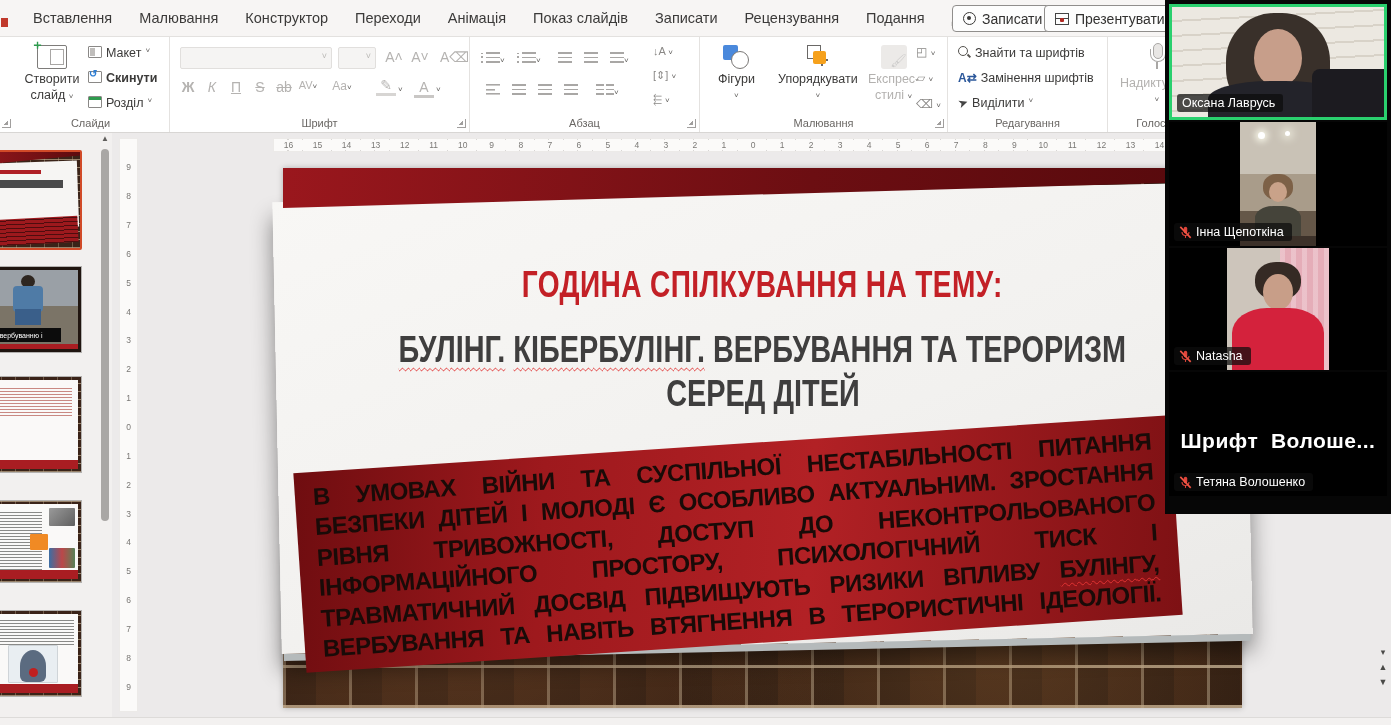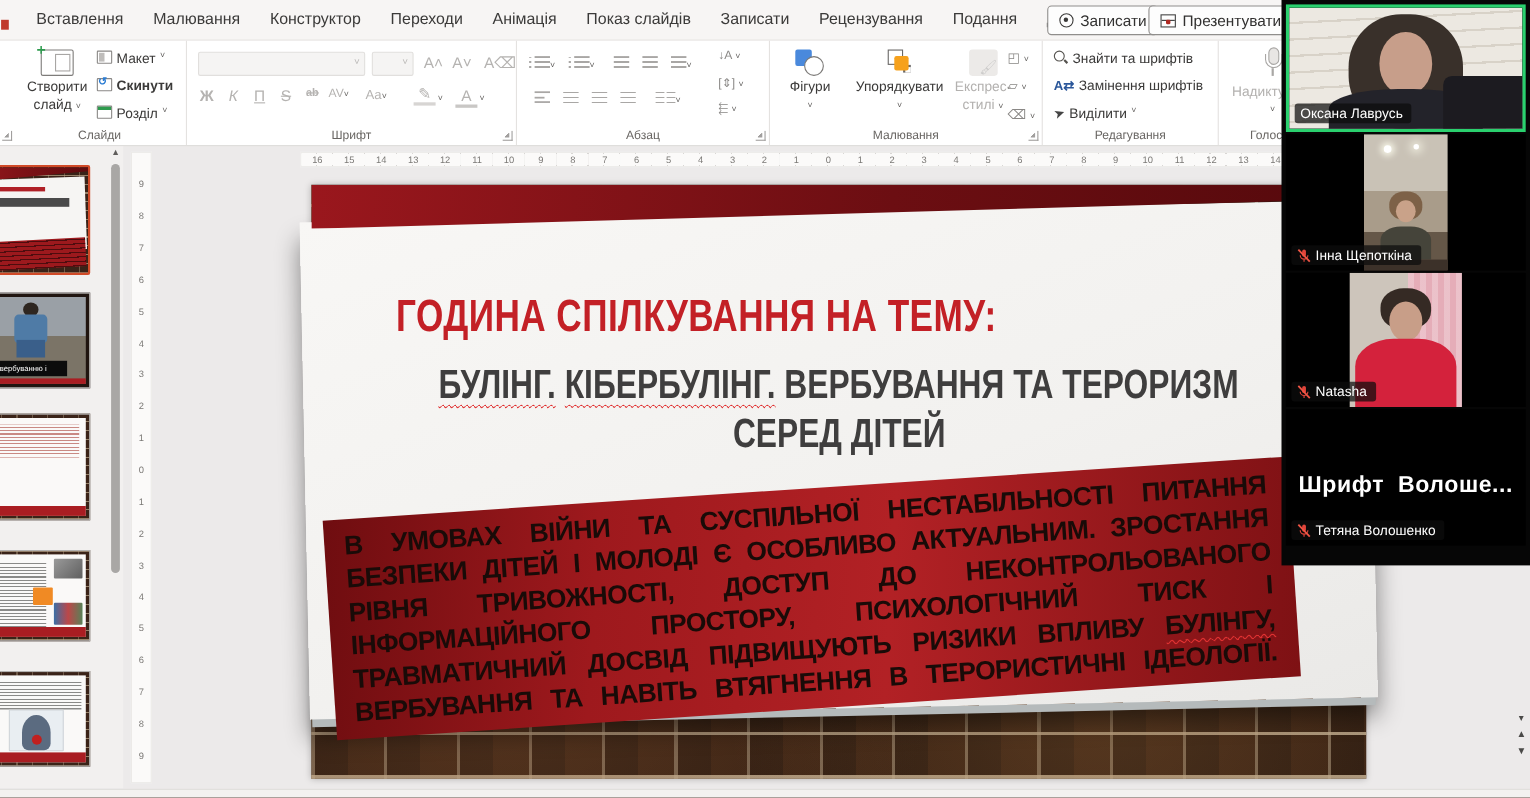--- a/index.html
+++ b/index.html
@@ -242,7 +242,7 @@
       <span class="fbtn" style="position:absolute;left:32px;top:42px;font-style:italic;">К</span>
       <span class="fbtn" style="position:absolute;left:56px;top:42px;text-decoration:underline;">П</span>
       <span class="fbtn" style="position:absolute;left:80px;top:42px;text-decoration:line-through;">S</span>
-      <span class="fbtn" style="position:absolute;left:104px;top:42px;text-decoration:line-through;font-size:10px;font-weight:bold;">ab</span>
+      <span class="fbtn" style="position:absolute;left:104px;top:42px;text-decoration:line-through;font-size:14px;">ab</span>
       <span class="fbtn" style="position:absolute;left:128px;top:42px;font-size:11px;"><span>AV</span><span class="chev">˅</span></span>
       <span class="fbtn" style="position:absolute;left:162px;top:42px;font-size:12px;"><span>Aa</span><span class="chev">˅</span></span>
       <span class="fbtn" style="position:absolute;left:206px;top:40px;border-bottom:3px solid #d7d5d3;">✎</span>

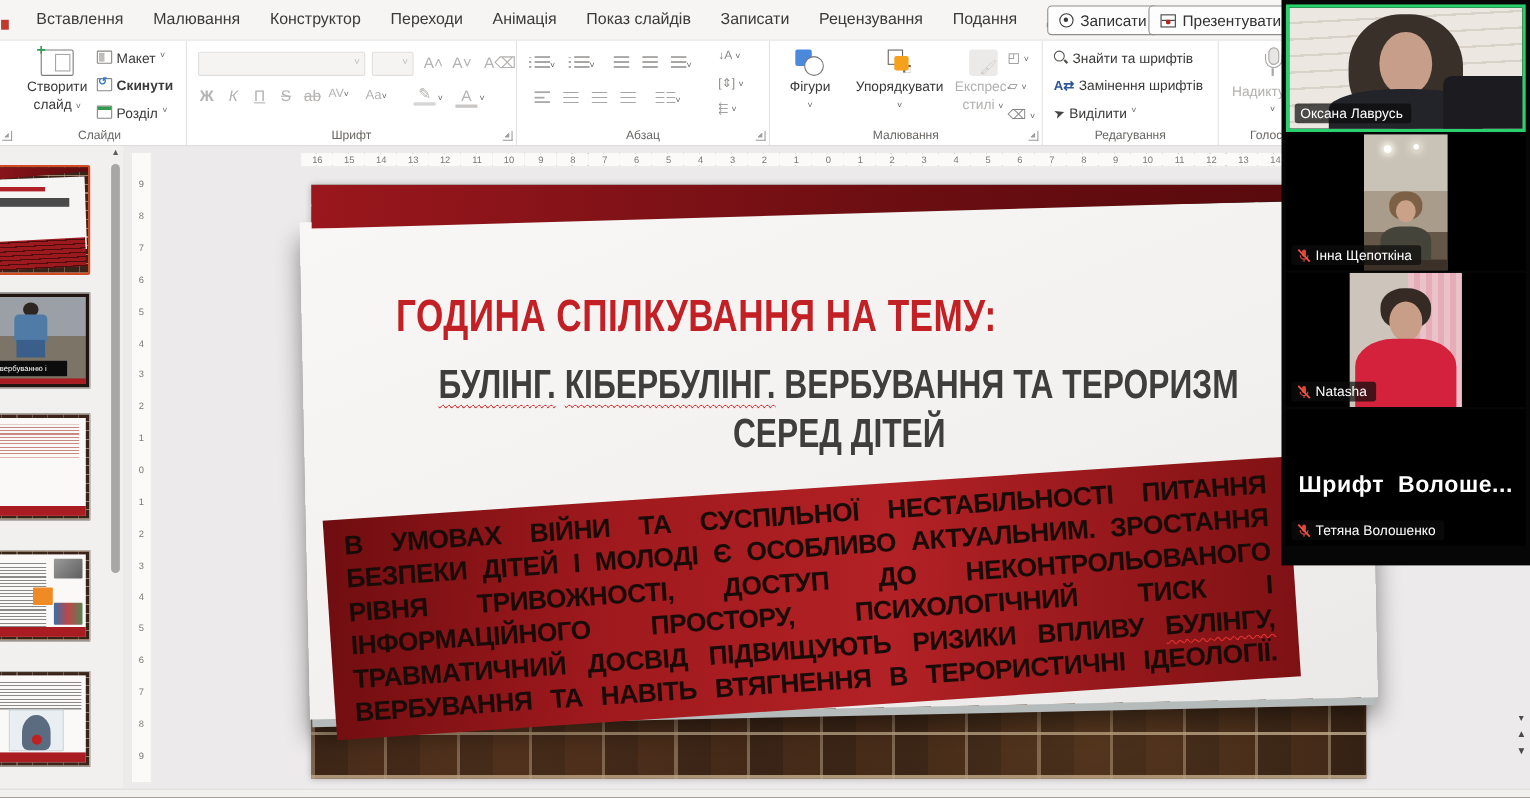--- a/index.html
+++ b/index.html
@@ -128,8 +128,8 @@
      background:linear-gradient(160deg,#f8f7f5 0%,#f2f1ef 55%,#eae9e7 100%);
      transform:rotate(-1.2deg);z-index:1;
      box-shadow:0 9px 0 -2px #b5babb,0 16px 22px rgba(0,0,0,.45);}
-  .slide-title{position:absolute;left:0;right:0;top:96px;z-index:3;
-     color:#c32026;font-size:41px;font-weight:800;letter-spacing:.5px;}
+  .slide-title{position:absolute;left:0;right:0;top:96px;text-align:center;z-index:3;
+     color:#c32026;font-size:36px;font-weight:800;letter-spacing:.5px;}
   .slide-subtitle{position:absolute;left:0;right:0;top:160px;text-align:center;z-index:3;
      color:#3f3e3e;font-size:37px;font-weight:800;line-height:1.2;}
   .cond{display:inline-block;transform:scaleX(.78);white-space:nowrap;}

